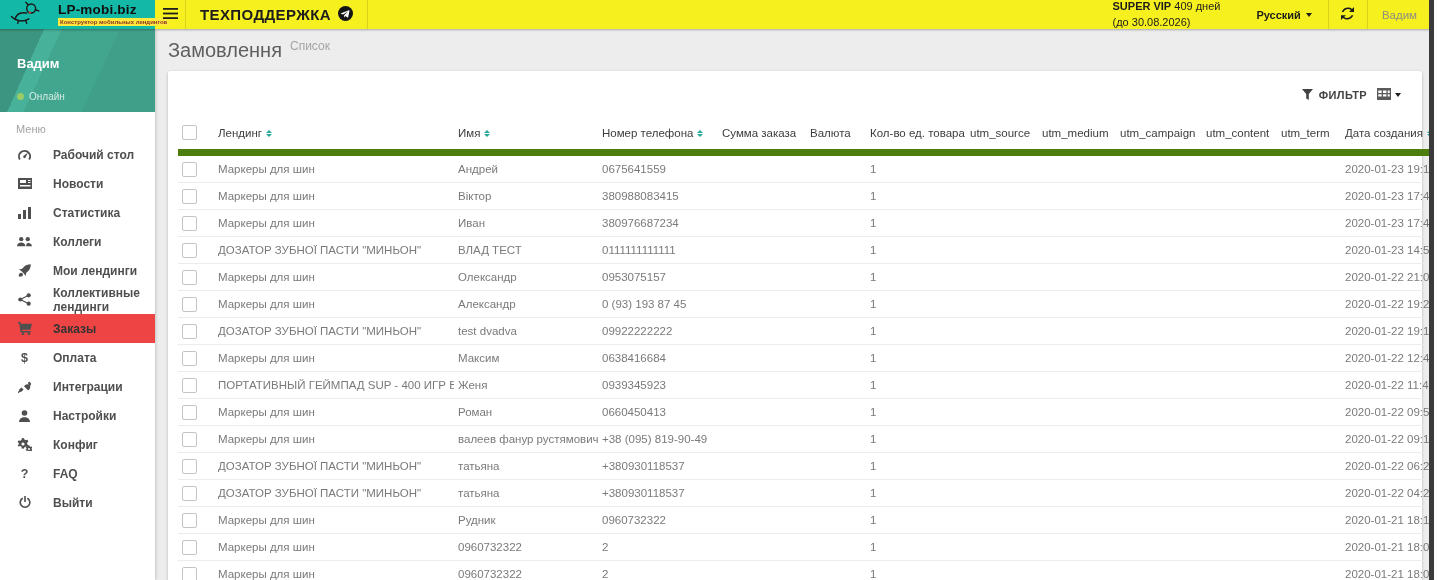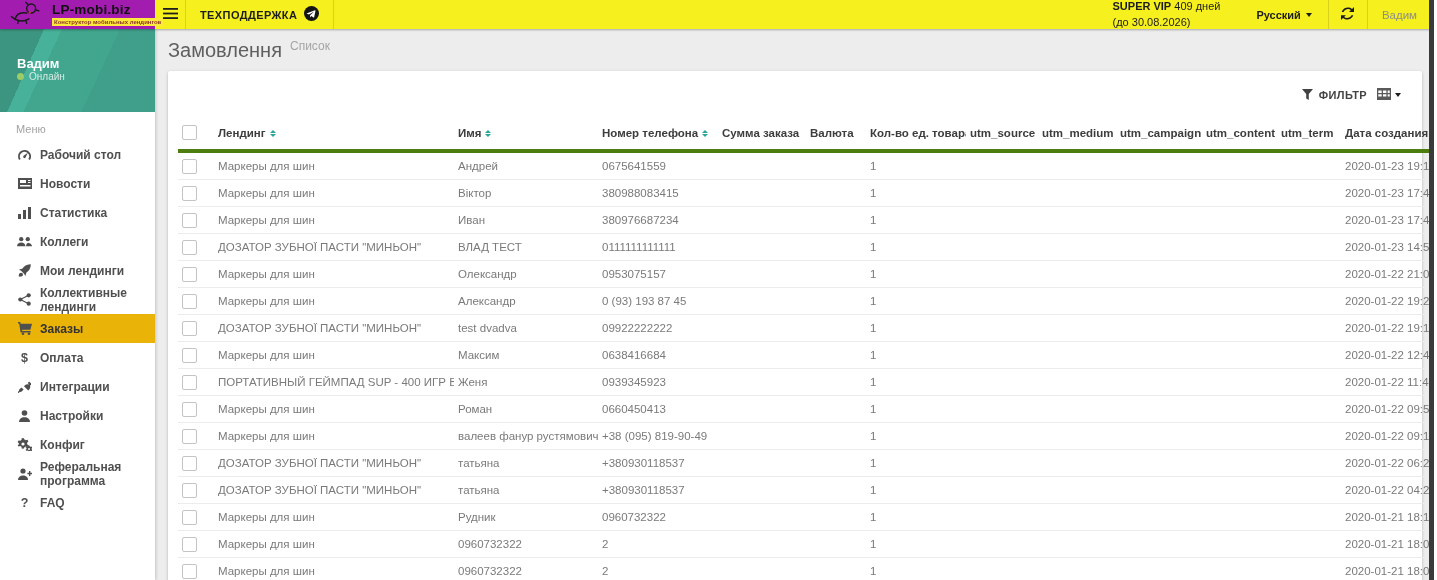--- a/index.html
+++ b/index.html
@@ -9,8 +9,8 @@
   
   .topbar{position:absolute;top:0;left:0;width:100%;height:29px;background:#f6f01f;
           display:flex;align-items:stretch;z-index:30;box-shadow:0 1px 2px rgba(0,0,0,.3)}
-  .logo-box{width:155px;flex:0 0 155px;background:#a21caf;display:flex;align-items:center;
-            gap:11px;padding-left:7px;box-sizing:border-box;cursor:pointer}
+  .logo-box{width:155px;flex:0 0 155px;background:#14b8a6;display:flex;align-items:center;
+            gap:17px;padding-left:7px;box-sizing:border-box;cursor:pointer}
   .logo-text{line-height:1;display:flex;flex-direction:column}
   .logo-title{font-size:13.5px;font-weight:bold;color:#101010;letter-spacing:.2px}
   .logo-sub{font-size:6px;font-weight:bold;color:#8d3425;background:#ffe93d;

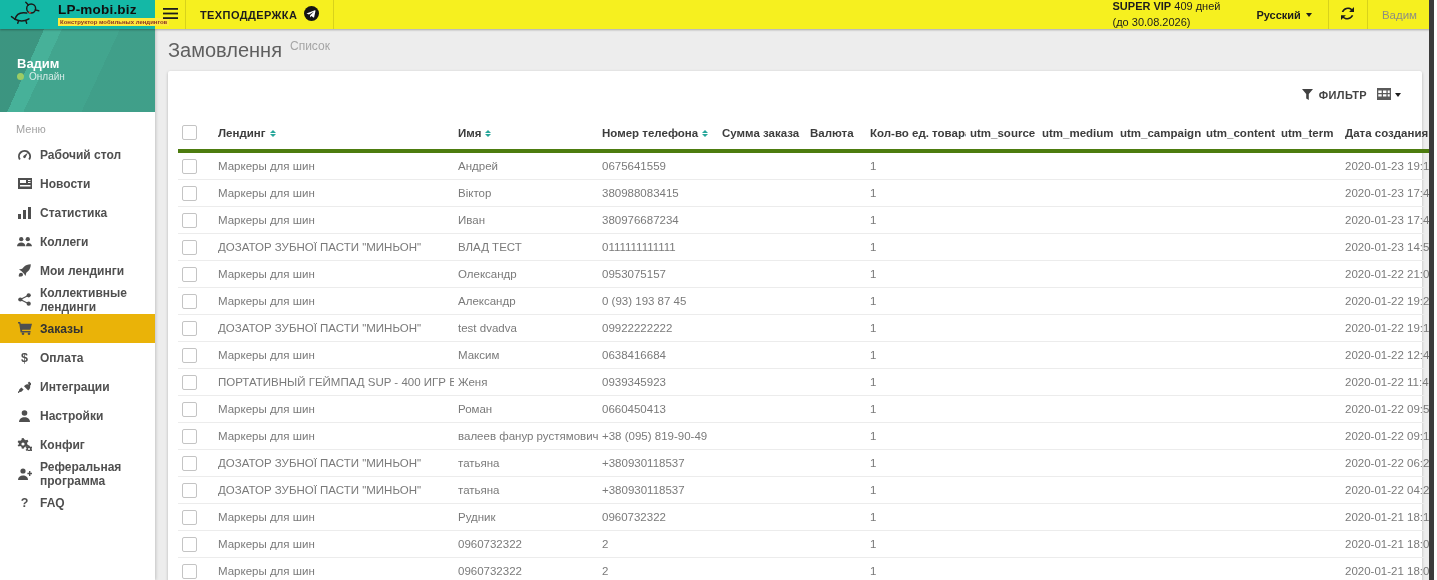--- a/index.html
+++ b/index.html
@@ -20,7 +20,7 @@
   .support-btn{display:flex;align-items:center;gap:7px;padding:0 14px;cursor:pointer;
                background:none;border:none;border-left:1px solid rgba(0,0,0,.12);
                border-right:1px solid rgba(0,0,0,.12);font-family:inherit;
-               font-size:11px;font-weight:bold;color:#1d1d1d;letter-spacing:.4px}
+               font-size:15px;font-weight:bold;color:#1d1d1d;letter-spacing:.4px}
   .tb-spacer{flex:1}
   .vip{display:flex;flex-direction:column;justify-content:space-between;font-size:11px;
        color:#1d1d1d;line-height:13px;padding-right:20px;white-space:nowrap}

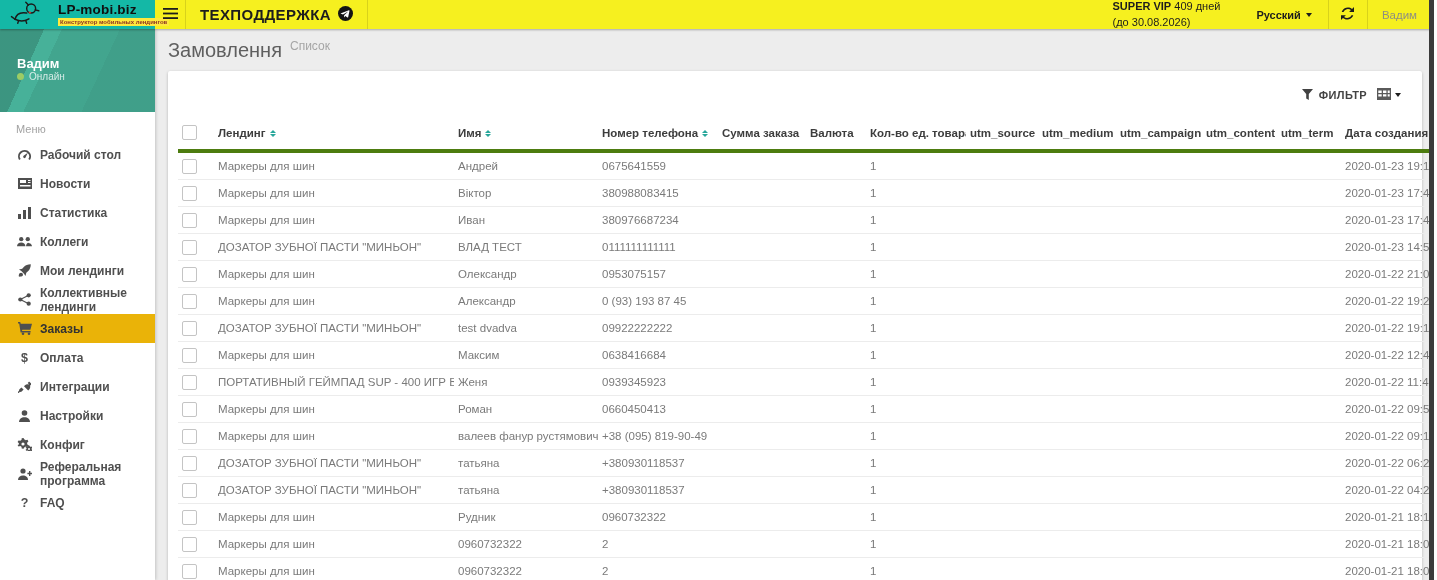--- a/index.html
+++ b/index.html
@@ -46,7 +46,7 @@
         linear-gradient(294deg,transparent 77%,rgba(0,0,0,.16) 77%),
         linear-gradient(115deg,transparent 32%,rgba(0,0,0,.07) 32%,rgba(0,0,0,.07) 62%,transparent 62%)}
   .user-name{color:#fff;font-size:13px;font-weight:bold;margin-top:12px}
-  .user-status{display:flex;align-items:center;gap:5px;margin-top:0;
+  .user-status{display:flex;align-items:center;gap:5px;margin-top:20px;
                color:rgba(255,255,255,.78);font-size:10px}
   .status-dot{width:7px;height:7px;border-radius:50%;background:#9ccc65}
   .menu-title{font-size:11px;color:#a2a2a2;padding:11px 16px 5px}

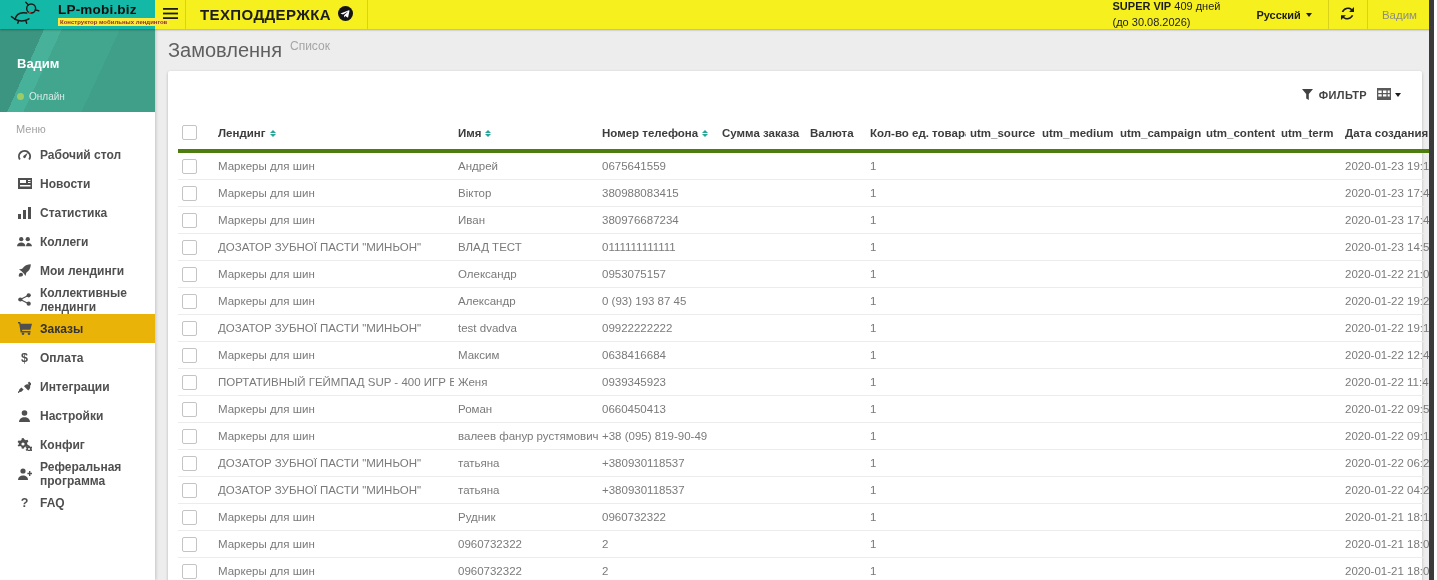--- a/index.html
+++ b/index.html
@@ -72,8 +72,8 @@
             cursor:pointer;padding:0 4px}
 
   table{width:100%;border-collapse:collapse;table-layout:fixed}
-  th{font-size:11.5px;font-weight:bold;color:#3d3d3d;text-align:left;
-     padding:6px 4px 9px;border-bottom:4px solid #4d7c0f;white-space:nowrap;overflow:hidden}
+  th{font-size:11.5px;font-weight:normal;color:#3d3d3d;text-align:left;
+     padding:6px 4px 9px;border-bottom:7px solid #4d7c0f;white-space:nowrap;overflow:hidden}
   td{font-size:11.5px;color:#7a7a7a;padding:0 4px;height:26px;
      border-bottom:1px solid #ececec;white-space:nowrap;overflow:hidden}
   .col-cb{width:28px}.col-landing{width:232px}.col-name{width:136px}.col-phone{width:112px}

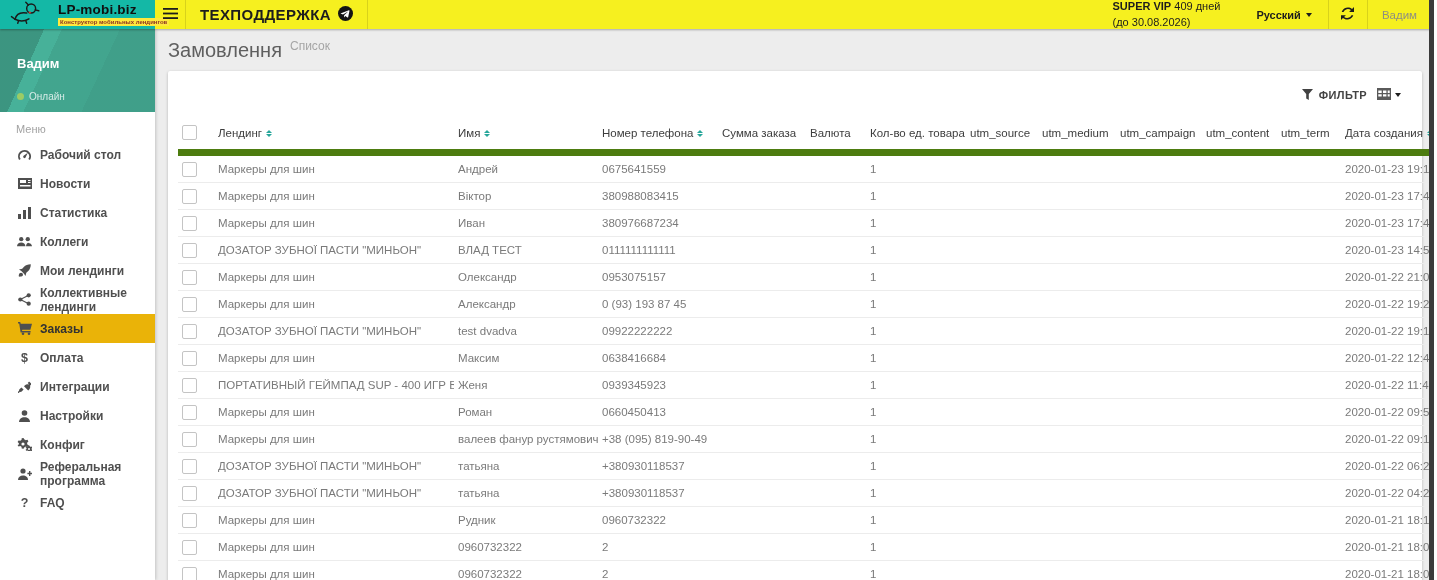--- a/index.html
+++ b/index.html
@@ -50,7 +50,7 @@
                color:rgba(255,255,255,.78);font-size:10px}
   .status-dot{width:7px;height:7px;border-radius:50%;background:#9ccc65}
   .menu-title{font-size:11px;color:#a2a2a2;padding:11px 16px 5px}
-  .menu-item{display:flex;align-items:center;gap:7px;height:29px;padding:0 16px;
+  .menu-item{display:flex;align-items:center;gap:20px;height:29px;padding:0 16px;
              font-size:12px;font-weight:bold;color:#4f4f4f;cursor:pointer}
   .menu-item.active{background:#eab308;color:#333}
   .mi-icon{width:17px;flex:0 0 17px;display:flex;justify-content:center;align-items:center}

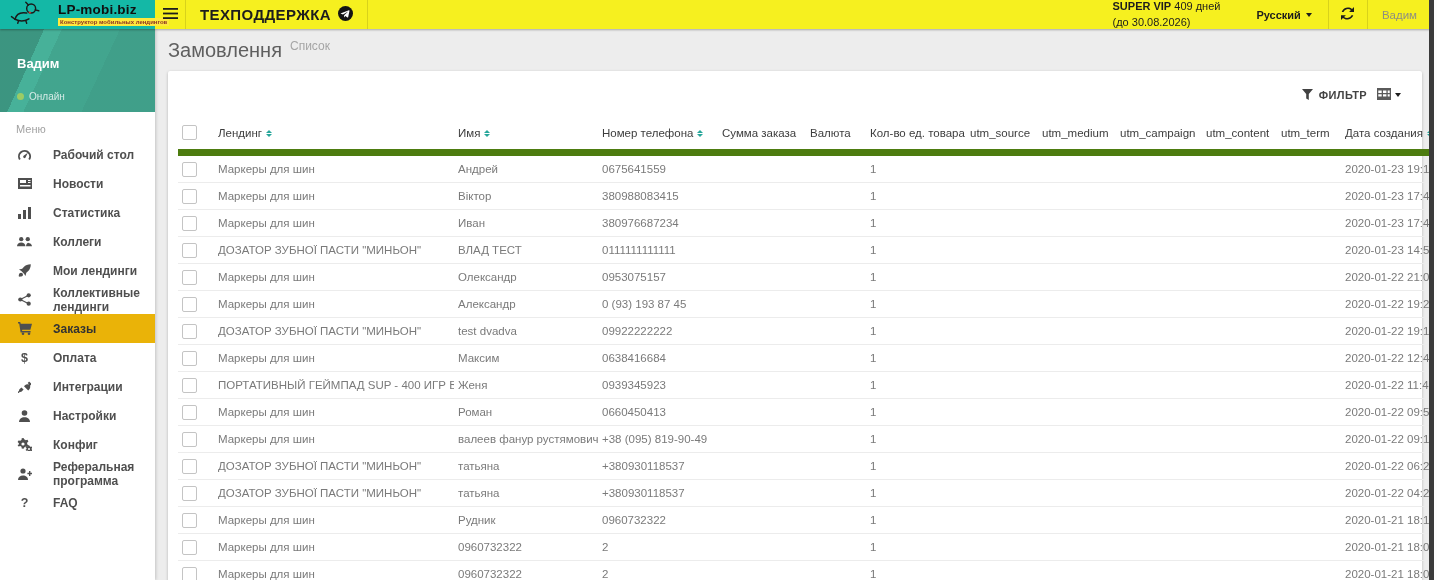--- a/index.html
+++ b/index.html
@@ -52,7 +52,7 @@
   .menu-title{font-size:11px;color:#a2a2a2;padding:11px 16px 5px}
   .menu-item{display:flex;align-items:center;gap:20px;height:29px;padding:0 16px;
              font-size:12px;font-weight:bold;color:#4f4f4f;cursor:pointer}
-  .menu-item.active{background:#eab308;color:#333}
+  .menu-item.active{background:#ef4444;color:#333}
   .mi-icon{width:17px;flex:0 0 17px;display:flex;justify-content:center;align-items:center}
   .mi-icon svg{fill:#4f4f4f}
   .txt-ic{font-size:12.5px;font-weight:bold;color:#4f4f4f}

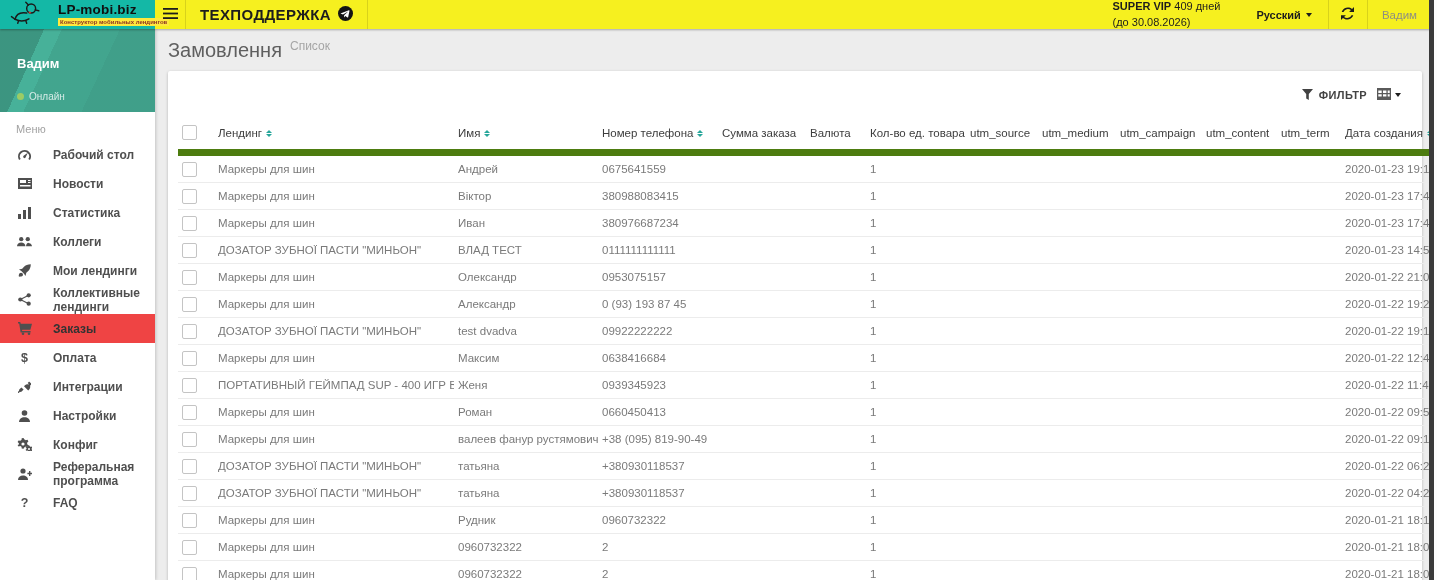--- a/index.html
+++ b/index.html
@@ -276,16 +276,6 @@
   </div>
       <div class="menu-item">
     <span class="mi-icon">
-          <svg width="14" height="12" viewBox="0 0 14 12">
-            <circle cx="5" cy="3" r="2.6"></circle>
-            <path d="M0 12c0-2.8 2.2-4.4 5-4.4s5 1.6 5 4.4z"></path>
-            <path d="M11 3h1.4v1.8H14v1.4h-1.6V8H11V6.2H9.4V4.8H11z"></path>
-          </svg>
-        </span>
-    <span class="mi-label">Реферальная программа</span>
-  </div>
-      <div class="menu-item">
-    <span class="mi-icon">
           <span class="txt-ic">?</span>
         </span>
     <span class="mi-label">FAQ</span>

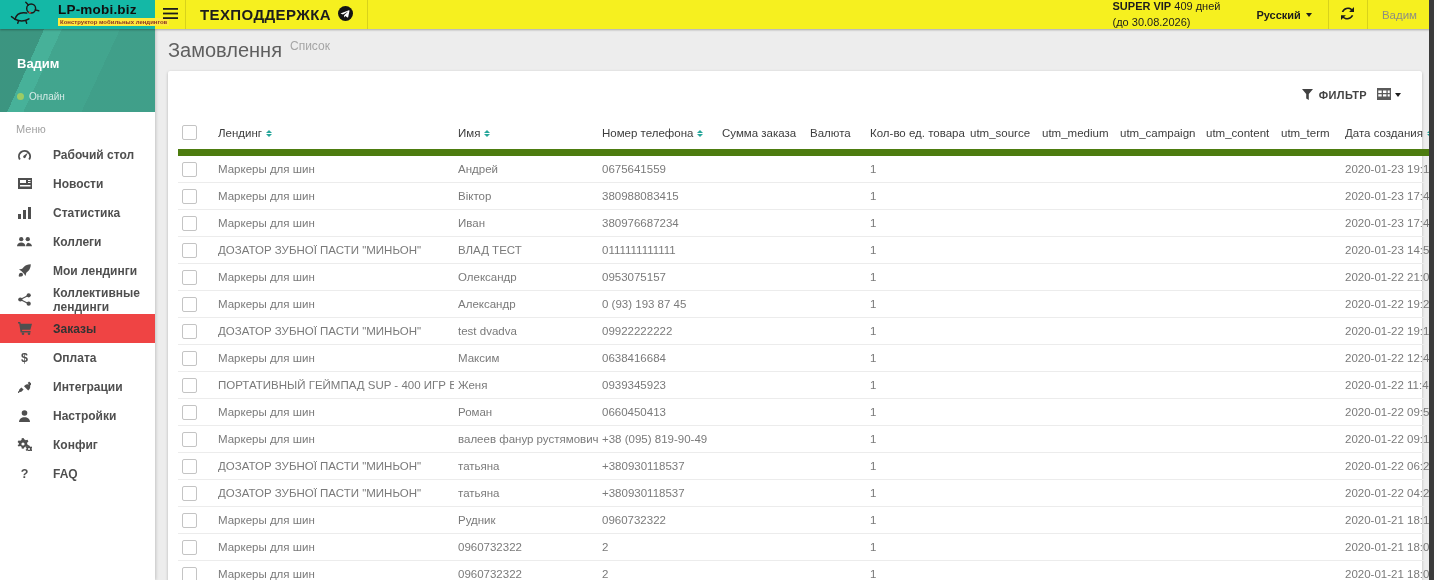--- a/index.html
+++ b/index.html
@@ -280,6 +280,15 @@
         </span>
     <span class="mi-label">FAQ</span>
   </div>
+      <div class="menu-item">
+    <span class="mi-icon">
+          <svg width="12" height="13" viewBox="0 0 12 13">
+            <rect x="5.2" width="1.6" height="6"></rect>
+            <path d="M8.7 1.6a5.6 5.6 0 1 1-5.4 0l.8 1.4a4 4 0 1 0 3.9 0z"></path>
+          </svg>
+        </span>
+    <span class="mi-label">Выйти</span>
+  </div>
     </nav>
 </div>
 

